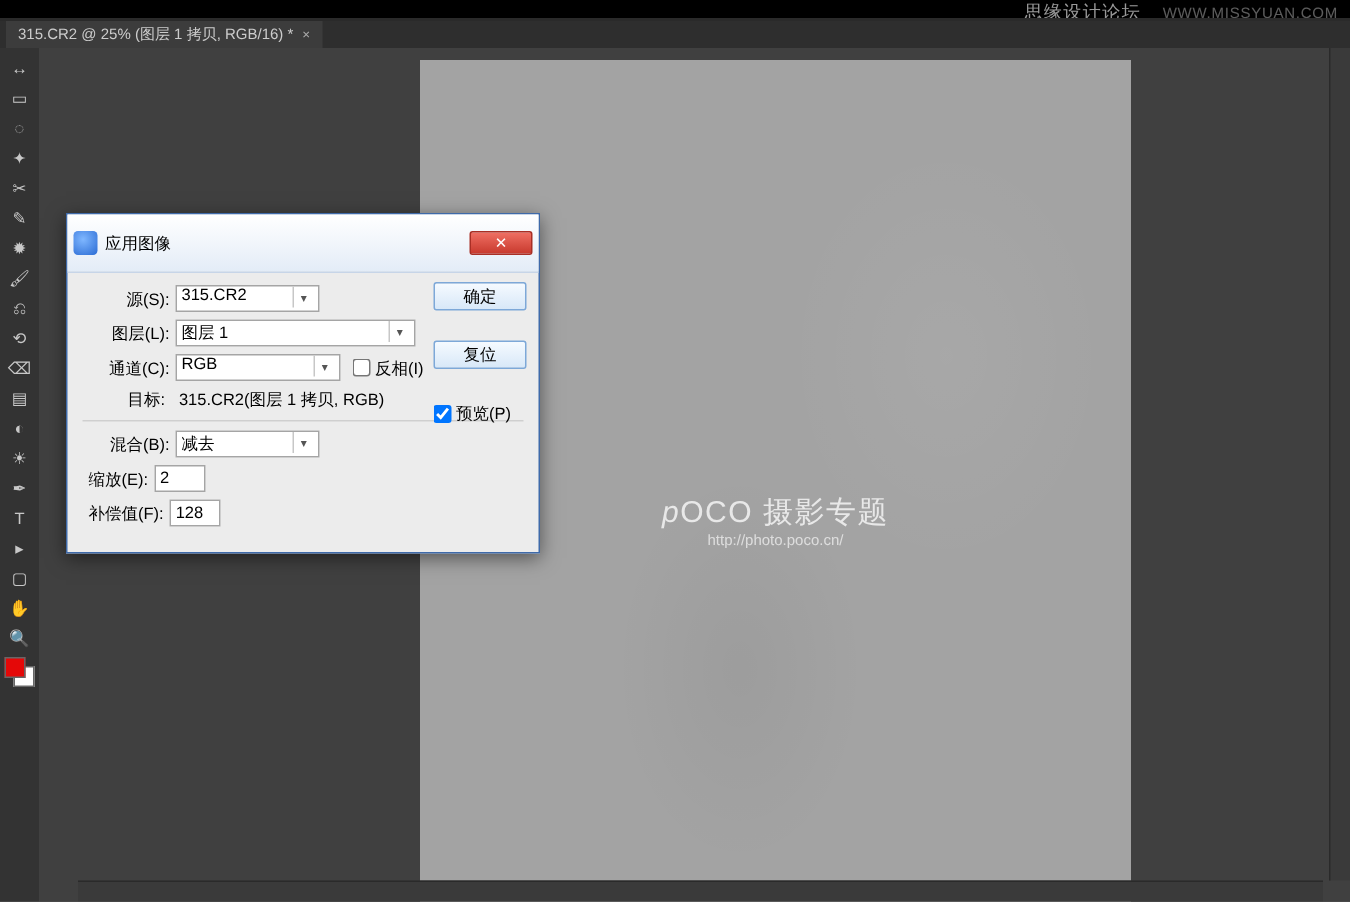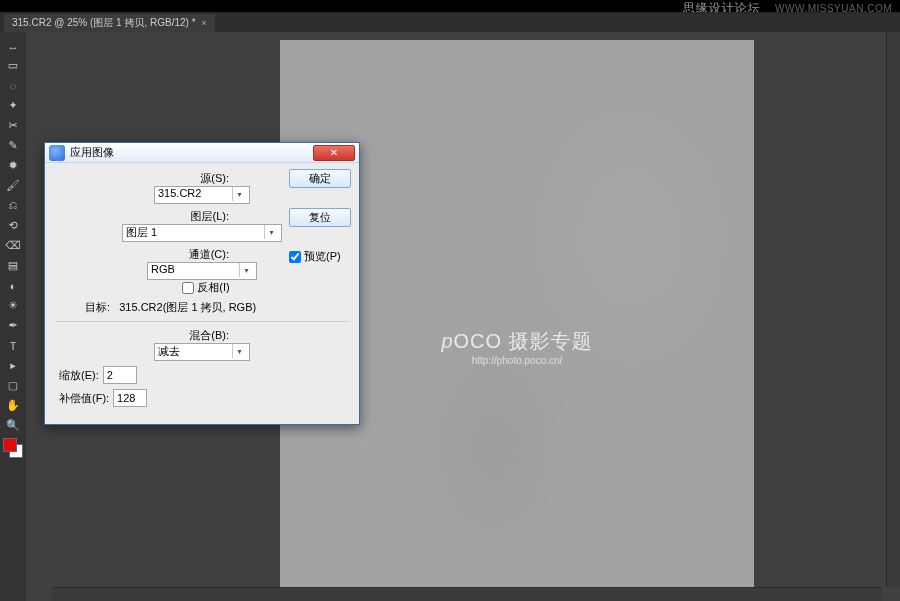--- a/index.html
+++ b/index.html
@@ -75,7 +75,7 @@
   <div class="menubar"></div>
   <div class="tabbar">
     <div class="tab">
-      <span>315.CR2 @ 25% (图层 1 拷贝, RGB/12) *</span>
+      <span>315.CR2 @ 25% (图层 1 拷贝, RGB/16) *</span>
       <span class="x">×</span>
     </div>
   </div>

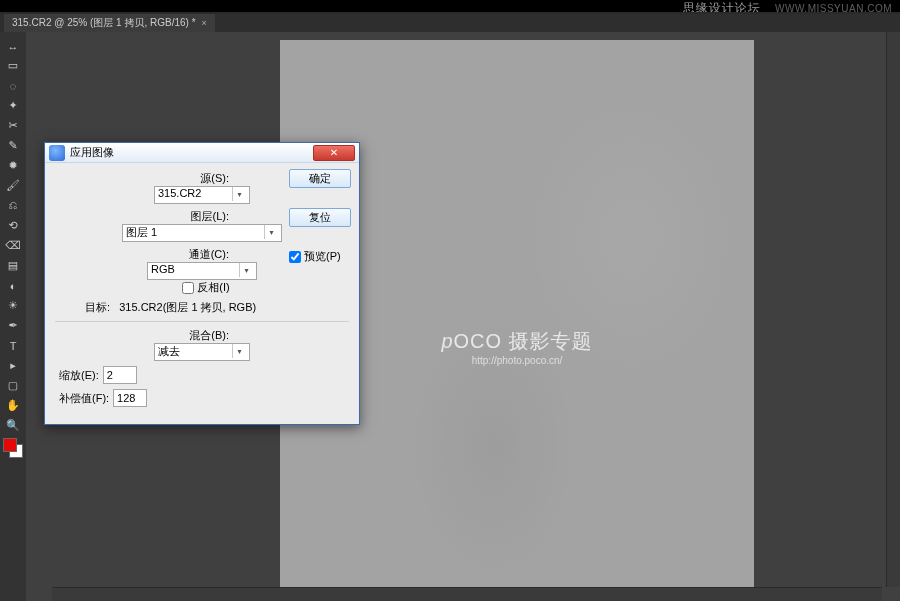--- a/index.html
+++ b/index.html
@@ -40,7 +40,7 @@
     
     
     .dialog { position: absolute; left: 18px; top: 110px; width: 316px; background: #ececec; border: 1px solid #3f6aa9; box-shadow: 0 3px 12px rgba(0,0,0,0.5); font-size: 11px; color: #000; }
-    .dlg-title { height: 20px; background: linear-gradient(#ffffff, #e3ecf7); border-bottom: 1px solid #c7d5e8; display: flex; align-items: center; padding: 0 4px; }
+    .dlg-title { height: 39px; background: linear-gradient(#ffffff, #e3ecf7); border-bottom: 1px solid #c7d5e8; display: flex; align-items: center; padding: 0 4px; }
     .dlg-title .ico { width: 16px; height: 16px; background: radial-gradient(circle at 40% 35%, #7fb7ff, #2a6bd4); border-radius: 3px; margin-right: 5px; }
     .dlg-title .txt { flex: 1; font-size: 11px; }
     .dlg-title .close { width: 42px; height: 16px; background: linear-gradient(#ef6f63, #c83a2e); color: #fff; display: flex; align-items: center; justify-content: center; font-size: 10px; border: 1px solid #a92f25; border-radius: 2px; cursor: pointer; }

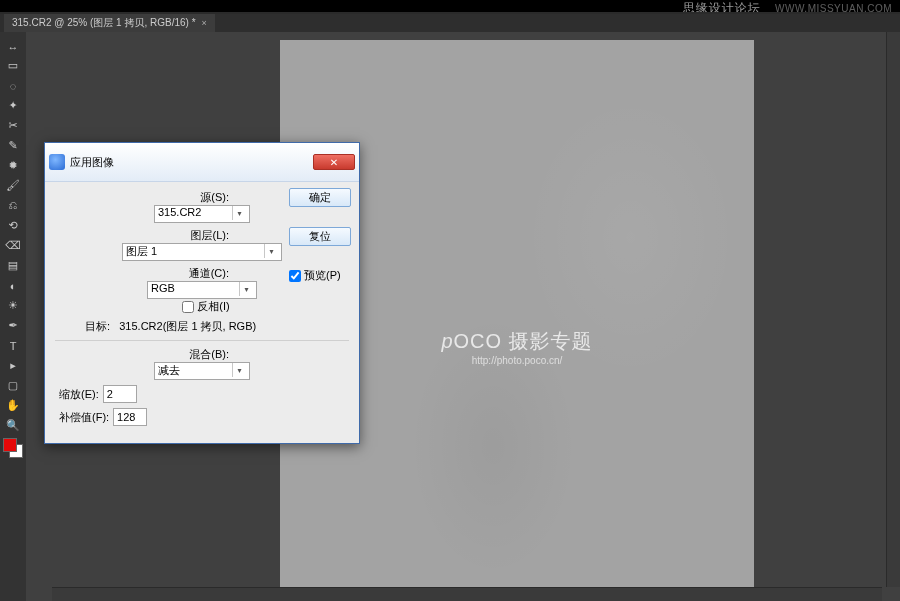--- a/index.html
+++ b/index.html
@@ -45,7 +45,7 @@
     .dlg-title .txt { flex: 1; font-size: 11px; }
     .dlg-title .close { width: 42px; height: 16px; background: linear-gradient(#ef6f63, #c83a2e); color: #fff; display: flex; align-items: center; justify-content: center; font-size: 10px; border: 1px solid #a92f25; border-radius: 2px; cursor: pointer; }
     .dlg-body { padding: 8px 10px 12px 10px; position: relative; }
-    .row { display: flex; align-items: center; margin-bottom: 5px; flex-direction: column; }
+    .row { display: flex; align-items: center; margin-bottom: 5px; }
     .lbl { text-align: right; width: 58px; margin-right: 4px; font-size: 11px; }
     .select, .input { height: 18px; border: 1px solid #a5a5a5; background: #fff; font-size: 11px; padding: 0 3px; }
     .select { display: flex; justify-content: space-between; }

